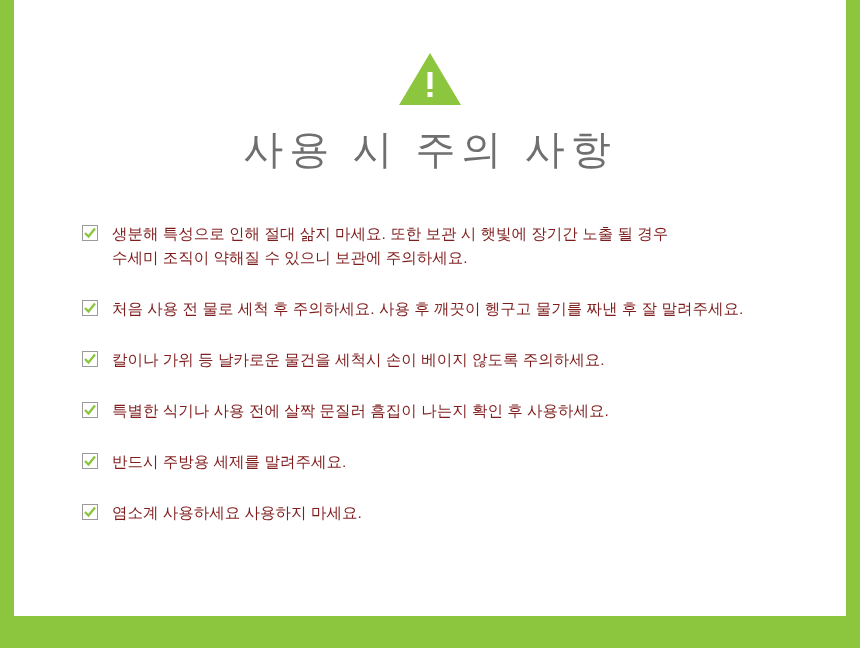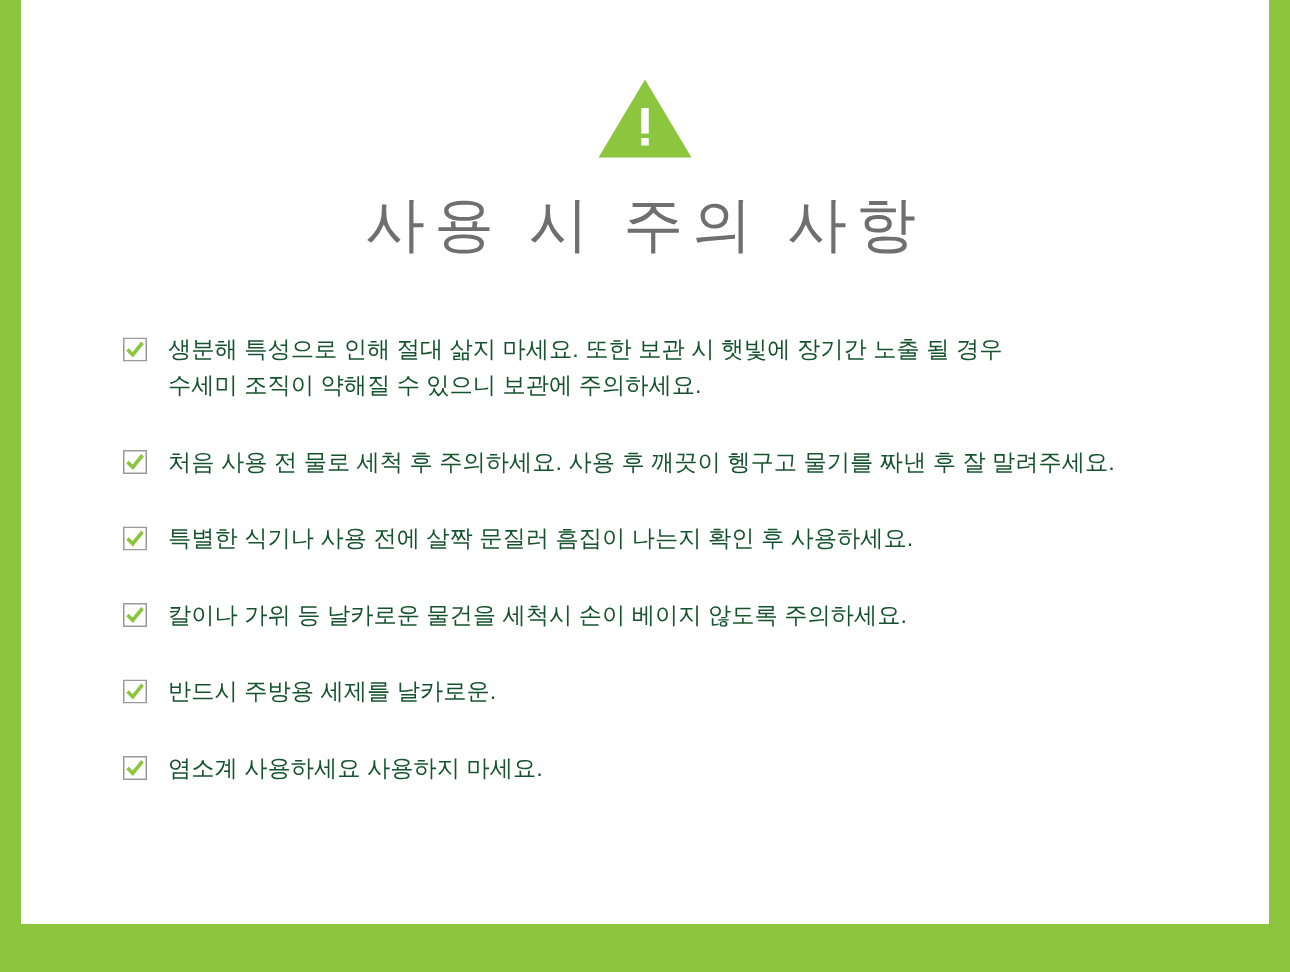--- a/index.html
+++ b/index.html
@@ -101,7 +101,7 @@
   .item-text {
     font-size: 15.5px;
     line-height: 24px;
-    color: #14532d;
+    color: #7f1d1d;
     font-family: "Liberation Sans", sans-serif;
     white-space: pre-line;
   }

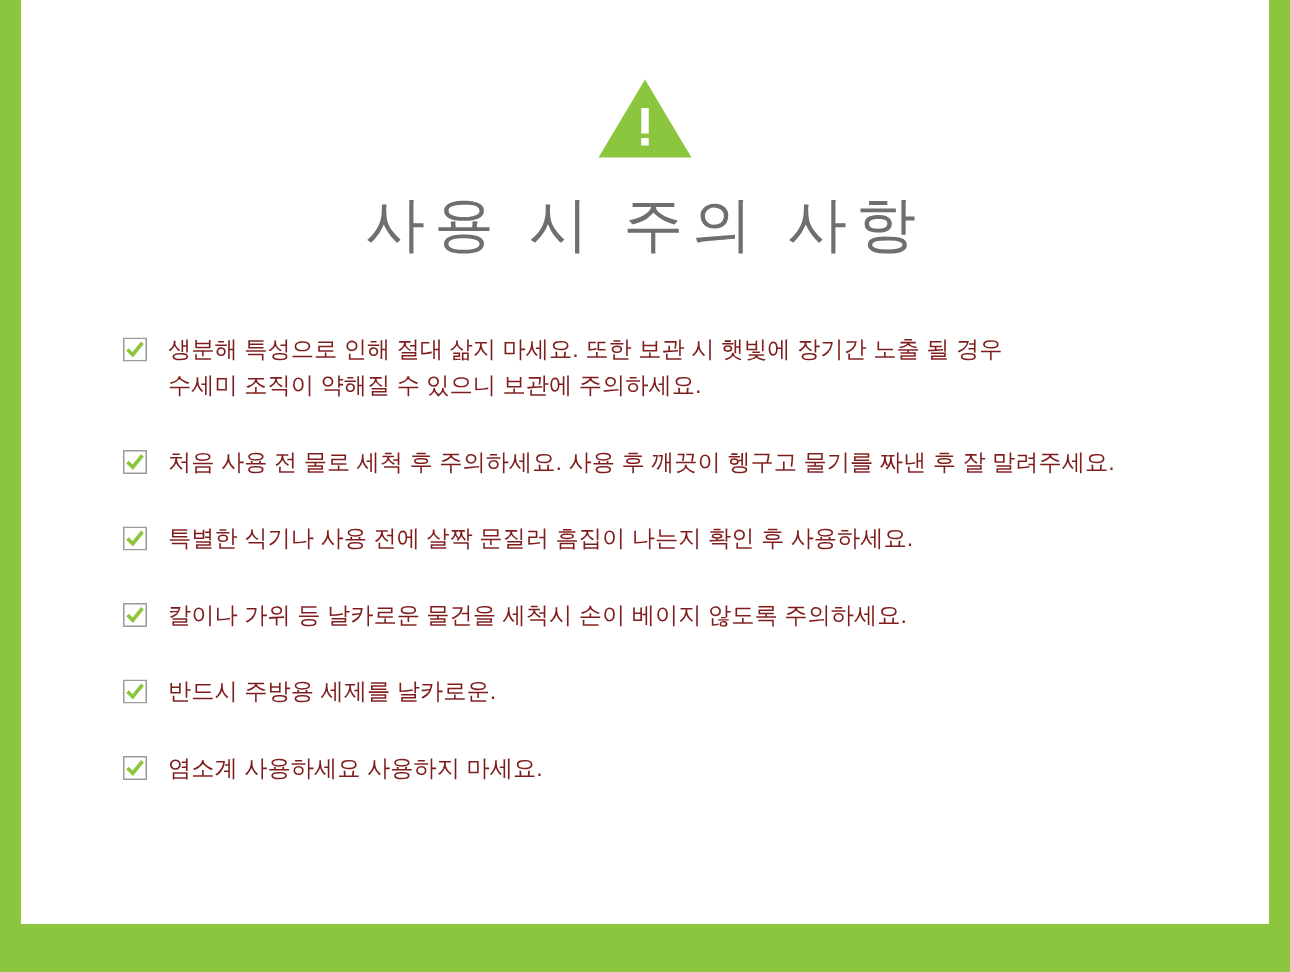--- a/index.html
+++ b/index.html
@@ -159,7 +159,7 @@
             <path d="M3 8 L6.5 11.5 L13 3.5" fill="none" stroke="#8cc63f" stroke-width="2.4"></path>
           </svg>
         </span>
-        <span class="item-text">특별한 식기나 사용 전에 살짝 문질러 흠집이 나는지 확인 후 사용하세요.</span>
+        <span class="item-text">칼이나 가위 등 날카로운 물건을 세척시 손이 베이지 않도록 주의하세요.</span>
       </div>
 
       <div class="item">
@@ -169,7 +169,7 @@
             <path d="M3 8 L6.5 11.5 L13 3.5" fill="none" stroke="#8cc63f" stroke-width="2.4"></path>
           </svg>
         </span>
-        <span class="item-text">칼이나 가위 등 날카로운 물건을 세척시 손이 베이지 않도록 주의하세요.</span>
+        <span class="item-text">특별한 식기나 사용 전에 살짝 문질러 흠집이 나는지 확인 후 사용하세요.</span>
       </div>
 
       <div class="item">

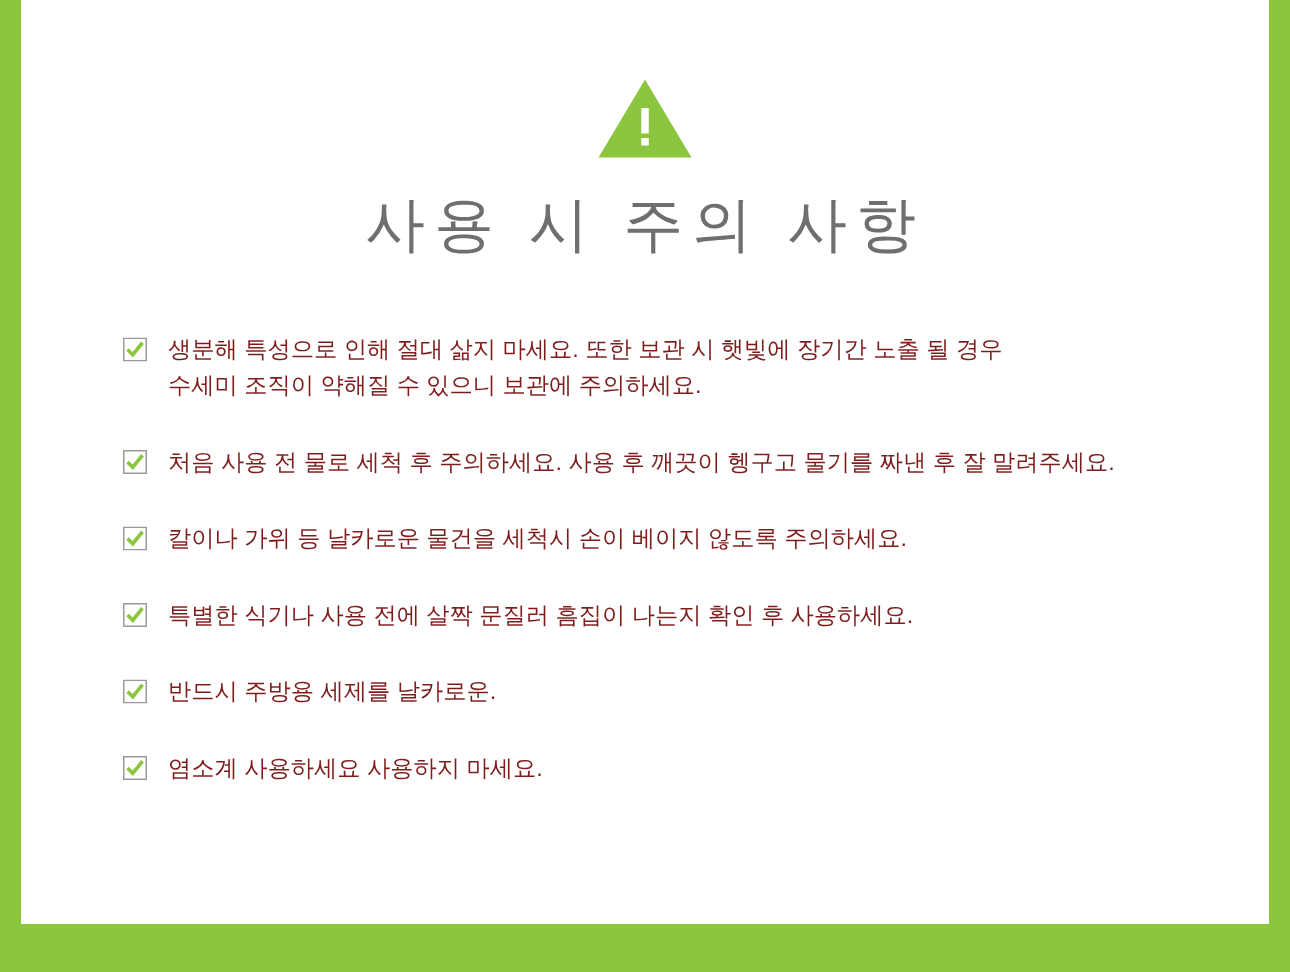--- a/index.html
+++ b/index.html
@@ -179,7 +179,7 @@
             <path d="M3 8 L6.5 11.5 L13 3.5" fill="none" stroke="#8cc63f" stroke-width="2.4"></path>
           </svg>
         </span>
-        <span class="item-text">반드시 주방용 세제를 날카로운.</span>
+        <span class="item-text">반드시 주방용 세제를 말려주세요.</span>
       </div>
 
       <div class="item">

